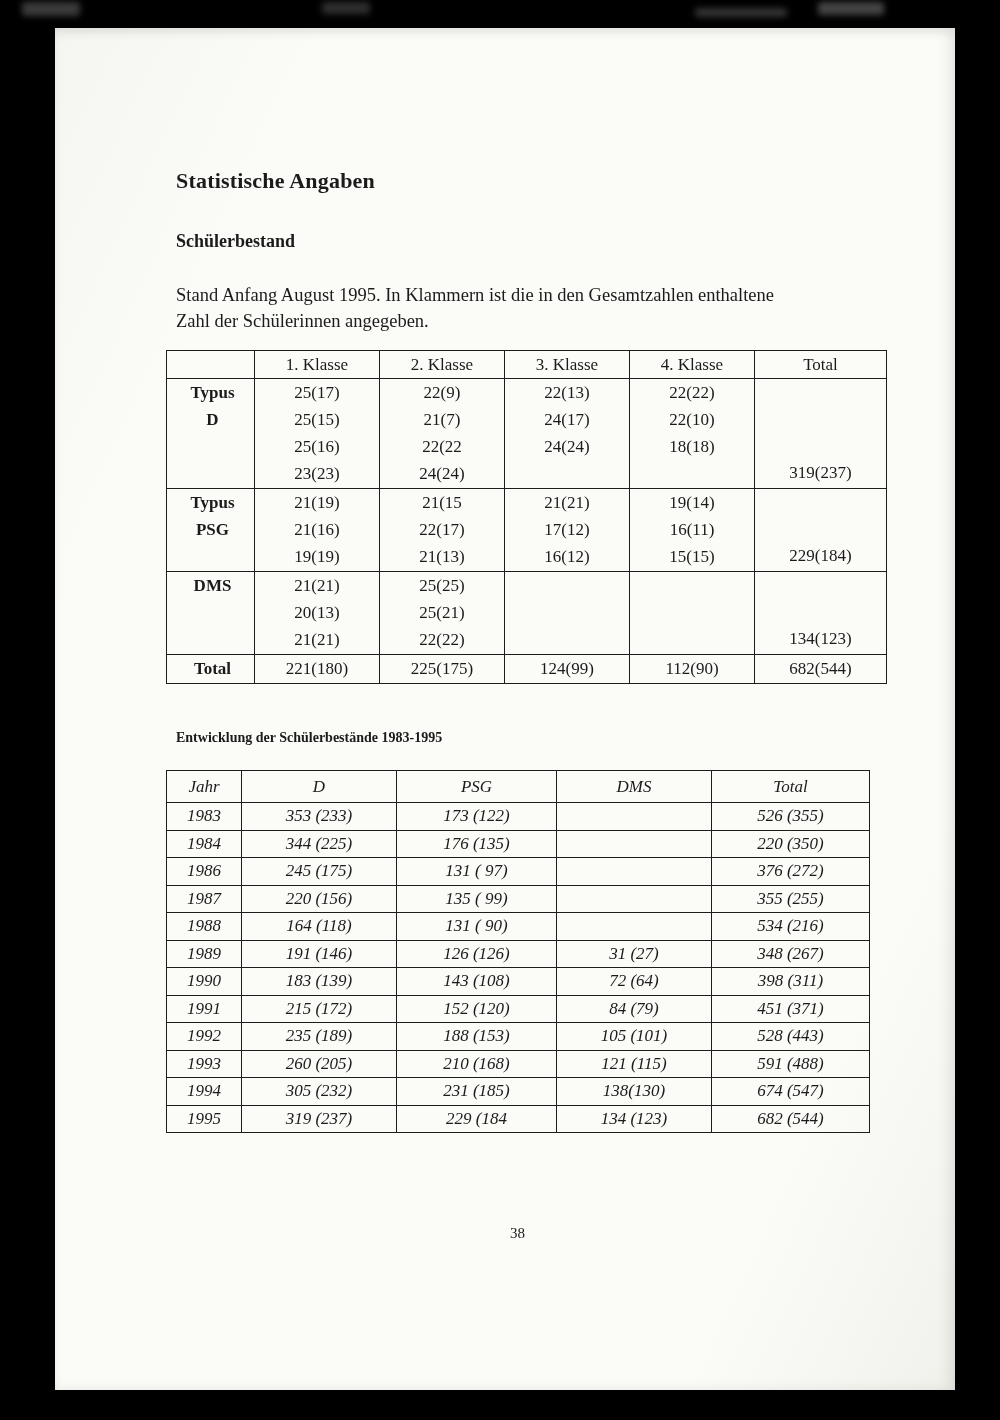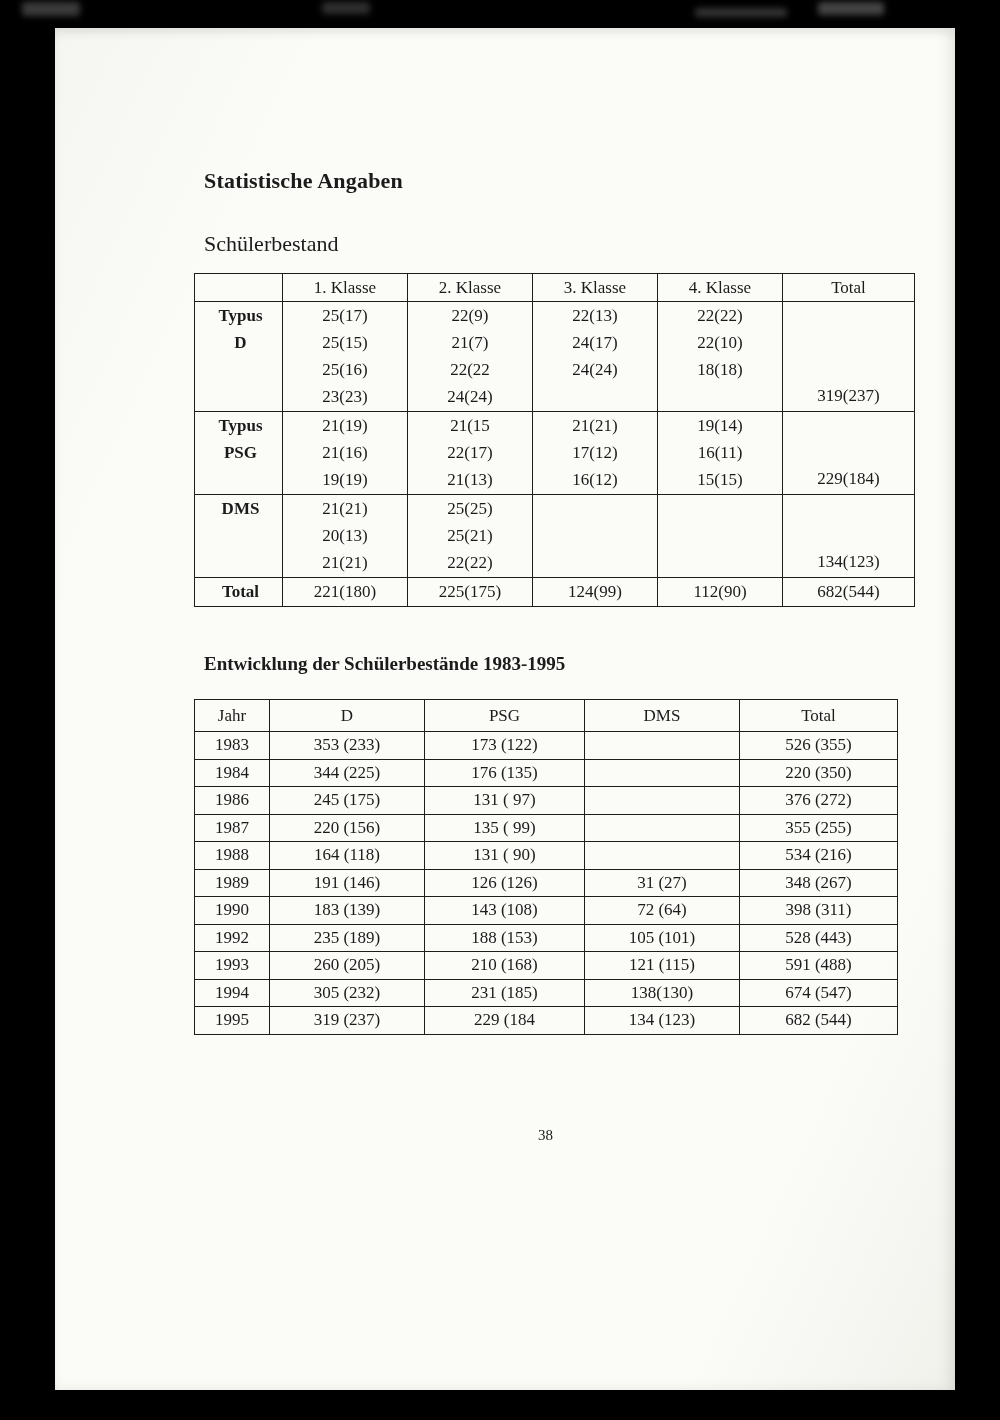--- a/index.html
+++ b/index.html
@@ -23,7 +23,7 @@
     color:#1b1b1b;
     box-shadow:inset -6px 0 14px rgba(0,0,0,0.08), inset 0 6px 10px rgba(0,0,0,0.05);
   }
-  .content { padding:140px 80px 0 111px;margin-left:28px; }
+  .content { padding:140px 80px 0 111px; }
   .title {
     font-size:22px; font-weight:bold; margin:0 0 0 10px; letter-spacing:0.2px;
   }

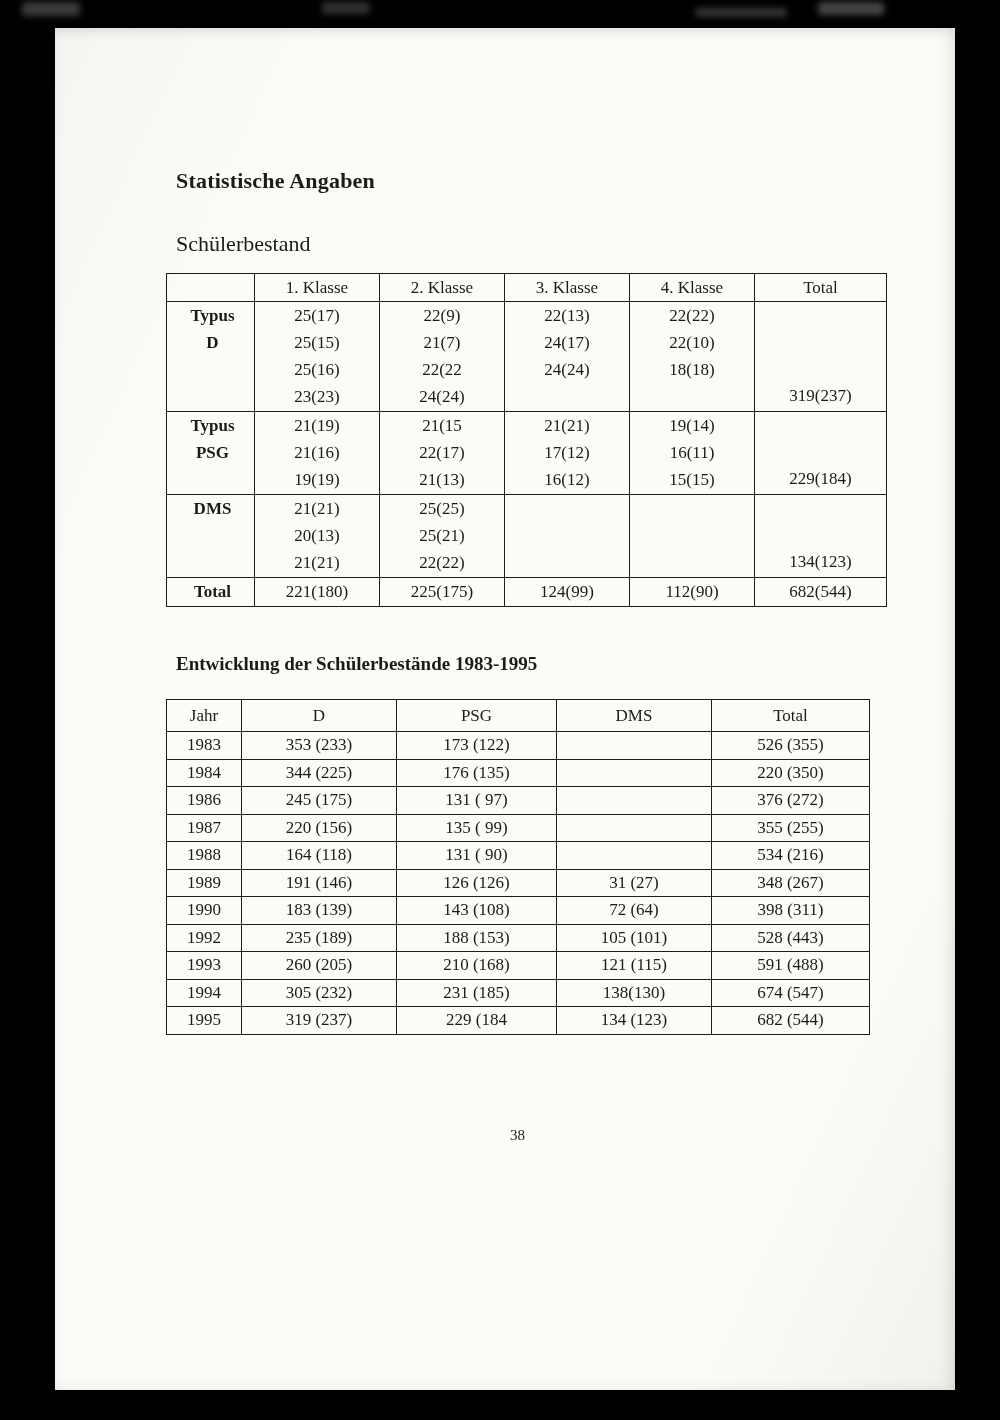--- a/index.html
+++ b/index.html
@@ -28,7 +28,7 @@
     font-size:22px; font-weight:bold; margin:0 0 0 10px; letter-spacing:0.2px;
   }
   .subtitle {
-    font-size:22px; font-weight:normal; margin:37px 0 0 10px;
+    font-size:18px; font-weight:bold; margin:37px 0 0 10px;
   }
   .intro {
     font-size:18.5px; margin:30px 0 0 10px; line-height:26px;

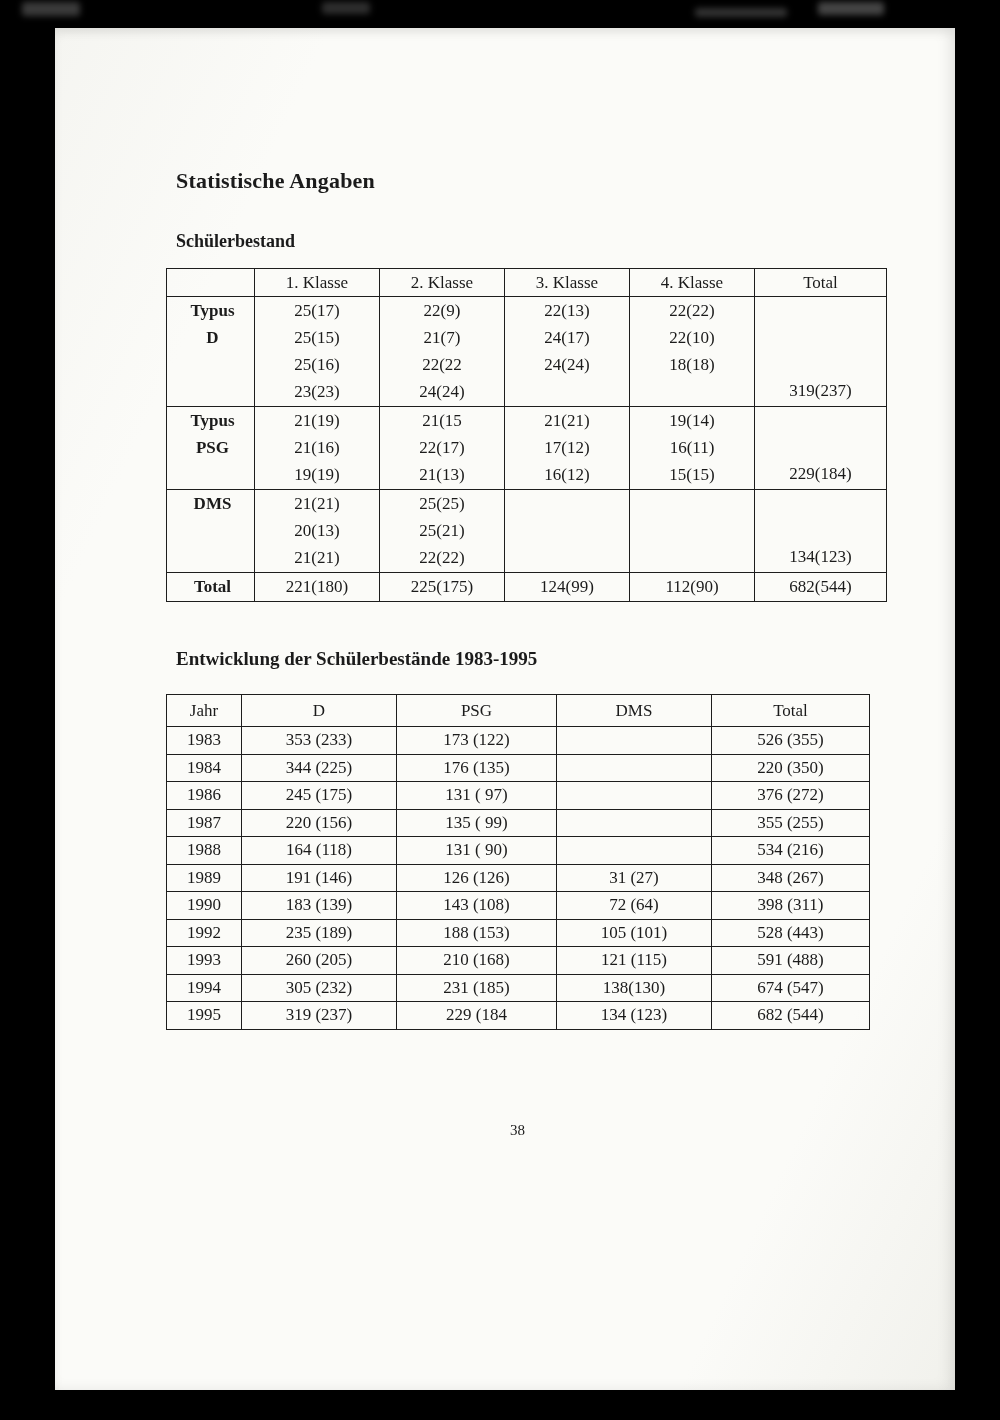--- a/index.html
+++ b/index.html
@@ -87,6 +87,8 @@
 
     <div class="subtitle">Schülerbestand</div>
 
+    <p class="intro">Stand Anfang August 1995. In Klammern ist die in den Gesamtzahlen enthaltene
+Zahl der Schülerinnen angegeben.</p>
 
     <table class="t1">
       <colgroup>

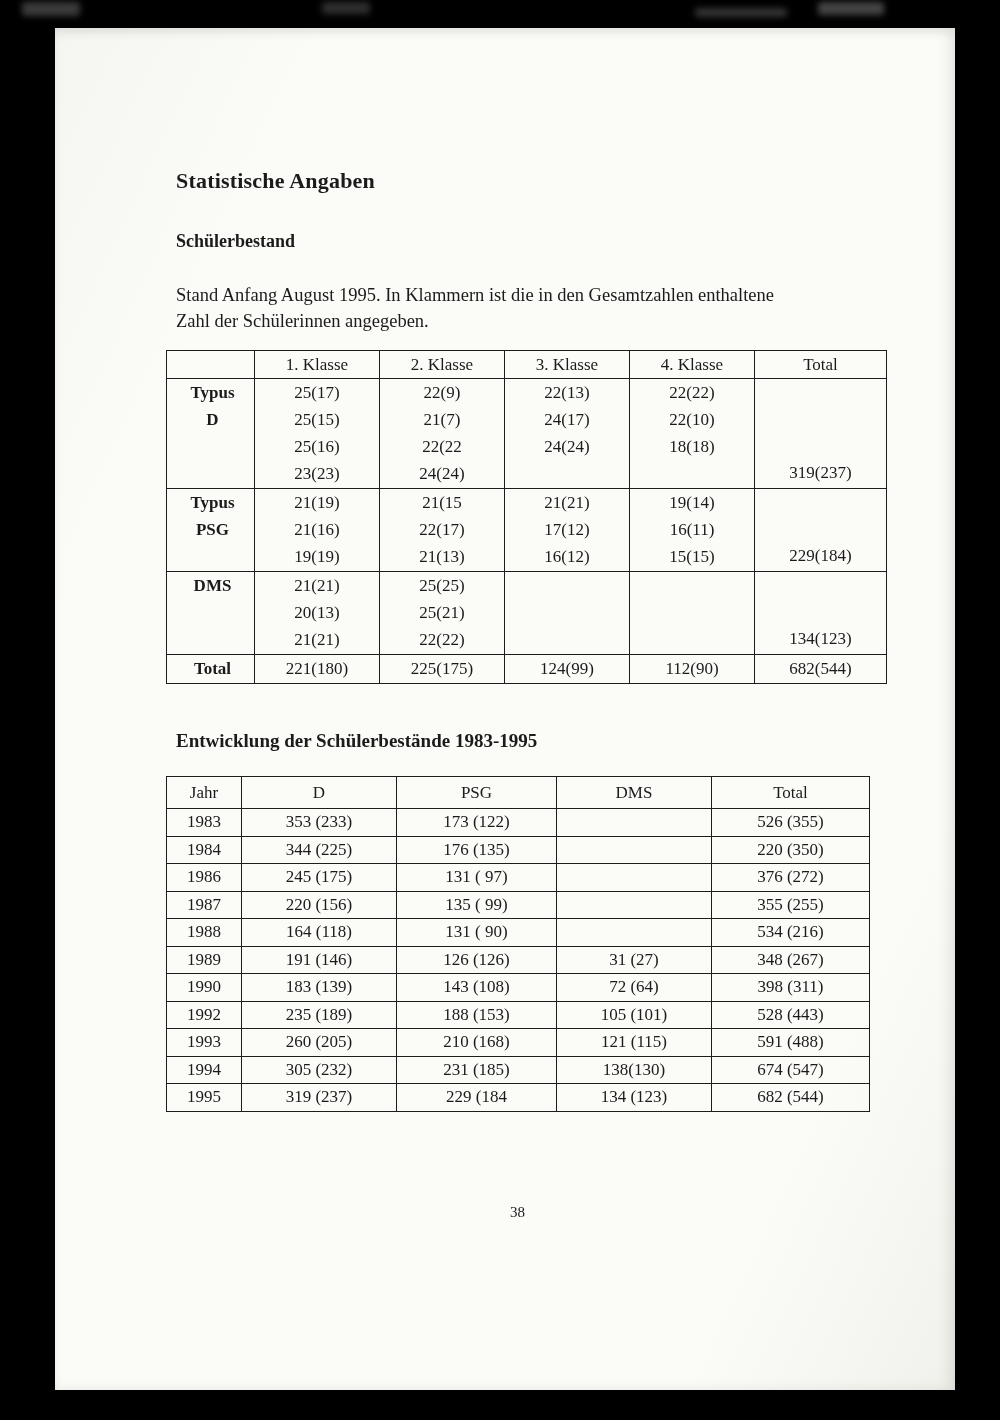--- a/index.html
+++ b/index.html
@@ -53,7 +53,7 @@
   .t1 td.tot { vertical-align:bottom; padding-bottom:2px; }
   .t1 tr.r4 td { vertical-align:middle; line-height:24px; }
   .sec2 {
-    font-size:19px; font-weight:bold; margin:46px 0 0 10px;
+    font-size:14px; font-weight:bold; margin:46px 0 0 10px;
   }
   .t2 { margin-top:24px; width:703px; table-layout:fixed; }
   .t2 th, .t2 td {

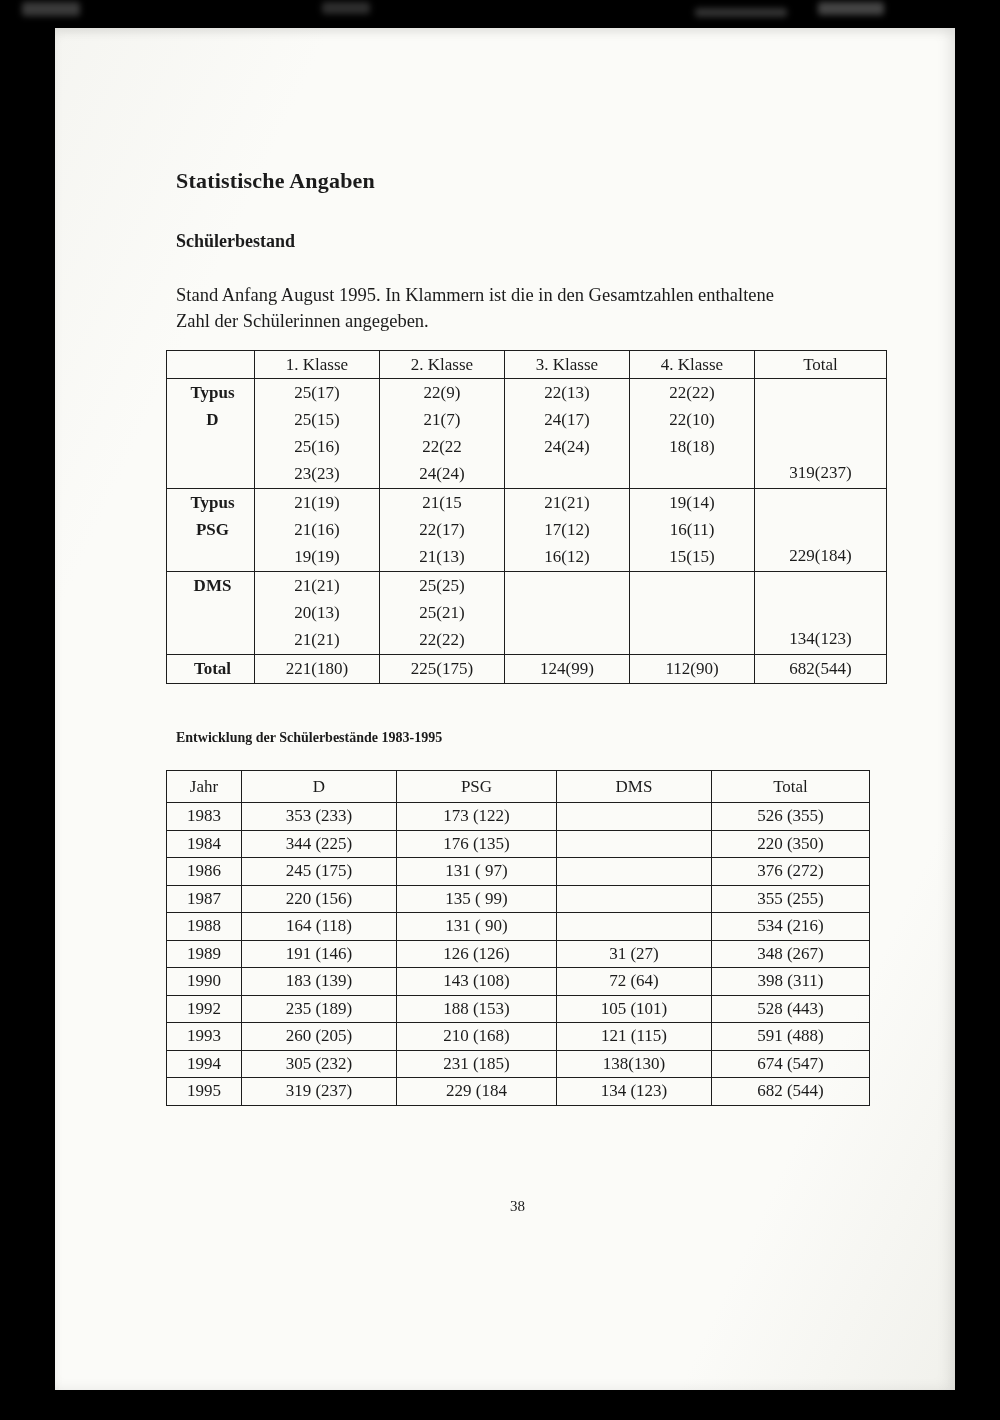--- a/index.html
+++ b/index.html
@@ -55,7 +55,7 @@
   .sec2 {
     font-size:14px; font-weight:bold; margin:46px 0 0 10px;
   }
-  .t2 { margin-top:24px; width:703px; table-layout:fixed; }
+  .t2 { margin-top:24px; width:703px; table-layout:fixed;font-style:italic; }
   .t2 th, .t2 td {
     border:1px solid #1d1d1d; font-size:17px; font-weight:normal;
     text-align:center; vertical-align:middle; padding:0 4px;

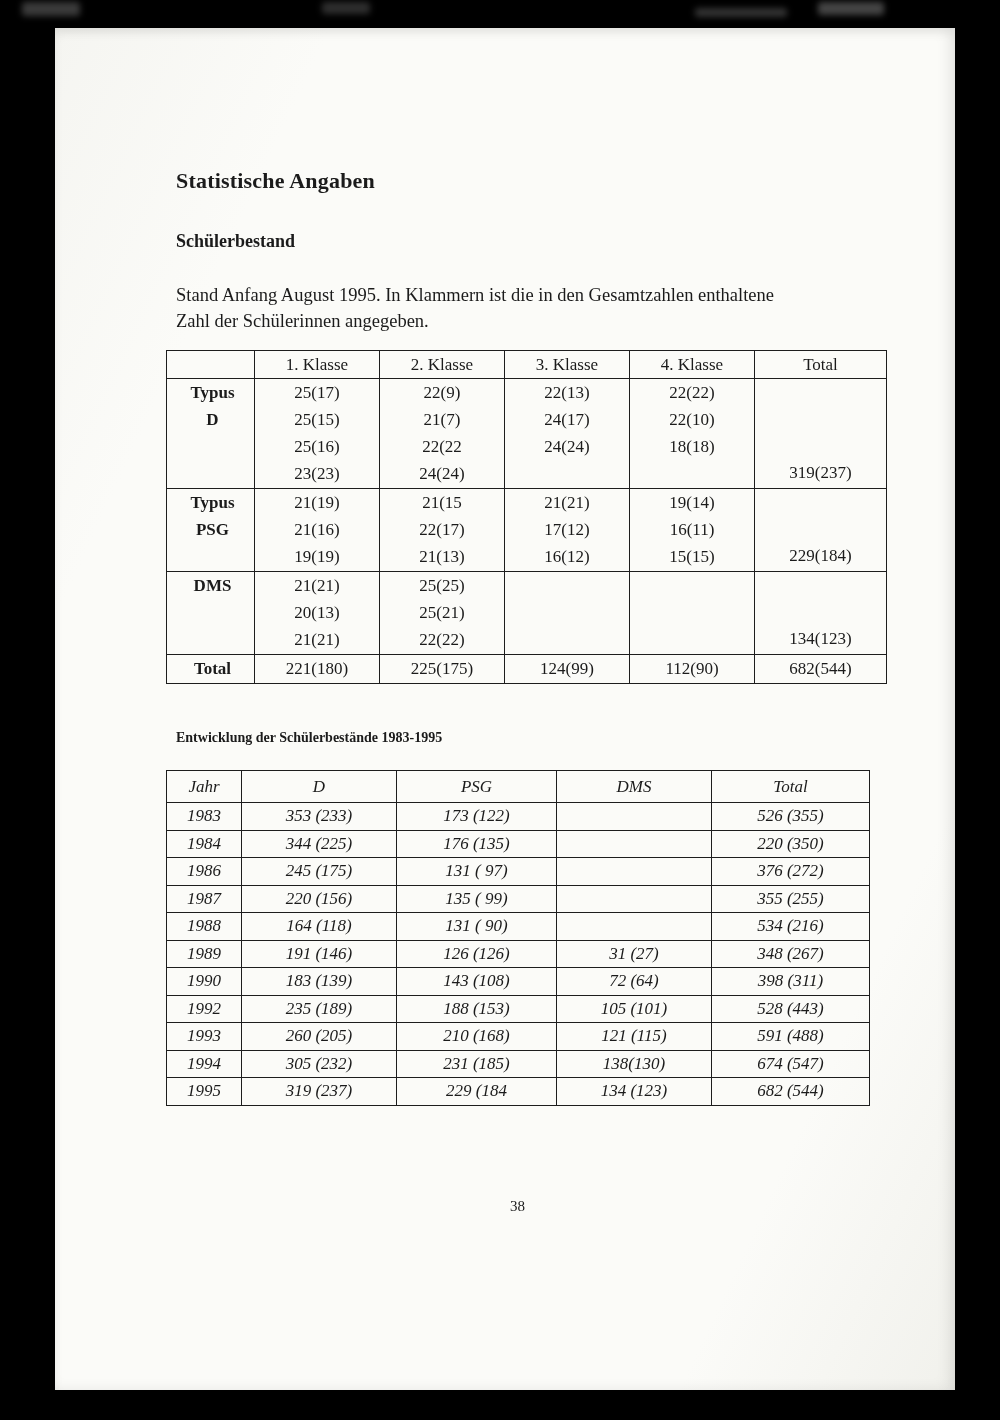--- a/index.html
+++ b/index.html
@@ -235,6 +235,13 @@
         <td>398 (311)</td>
       </tr>
       <tr class="drow">
+        <td>1991</td>
+        <td>215 (172)</td>
+        <td>152 (120)</td>
+        <td>84 (79)</td>
+        <td>451 (371)</td>
+      </tr>
+      <tr class="drow">
         <td>1992</td>
         <td>235 (189)</td>
         <td>188 (153)</td>

